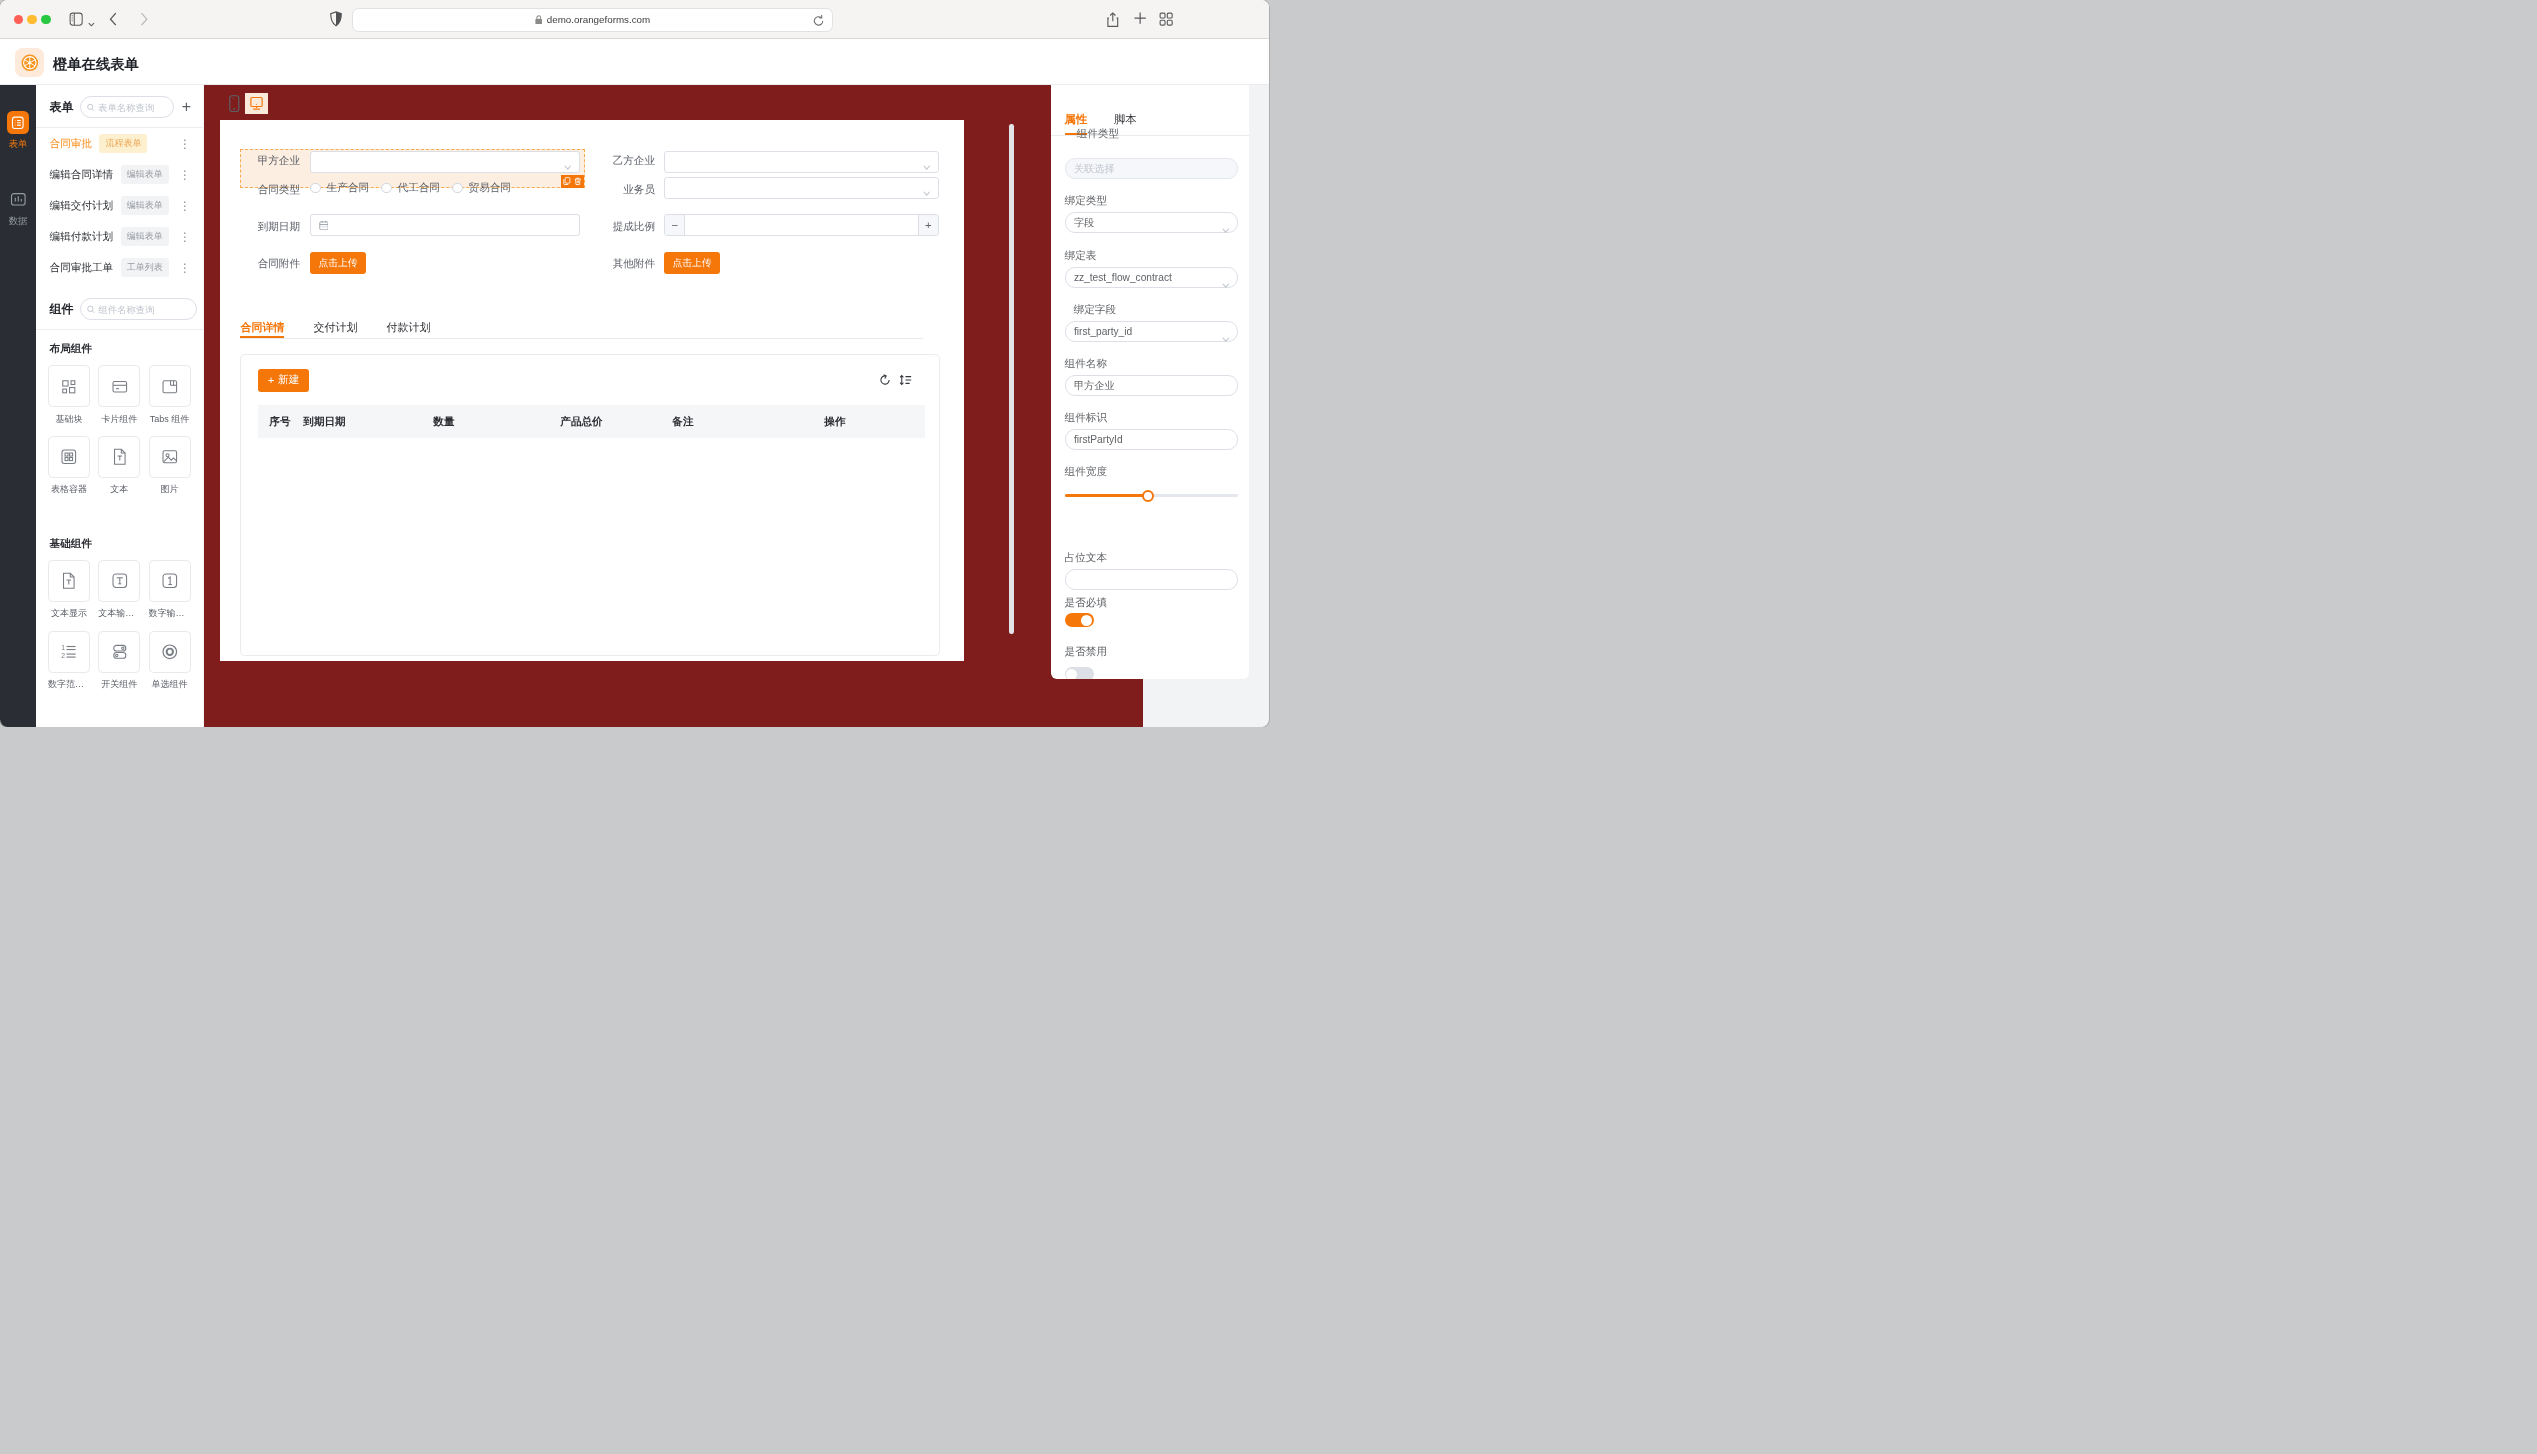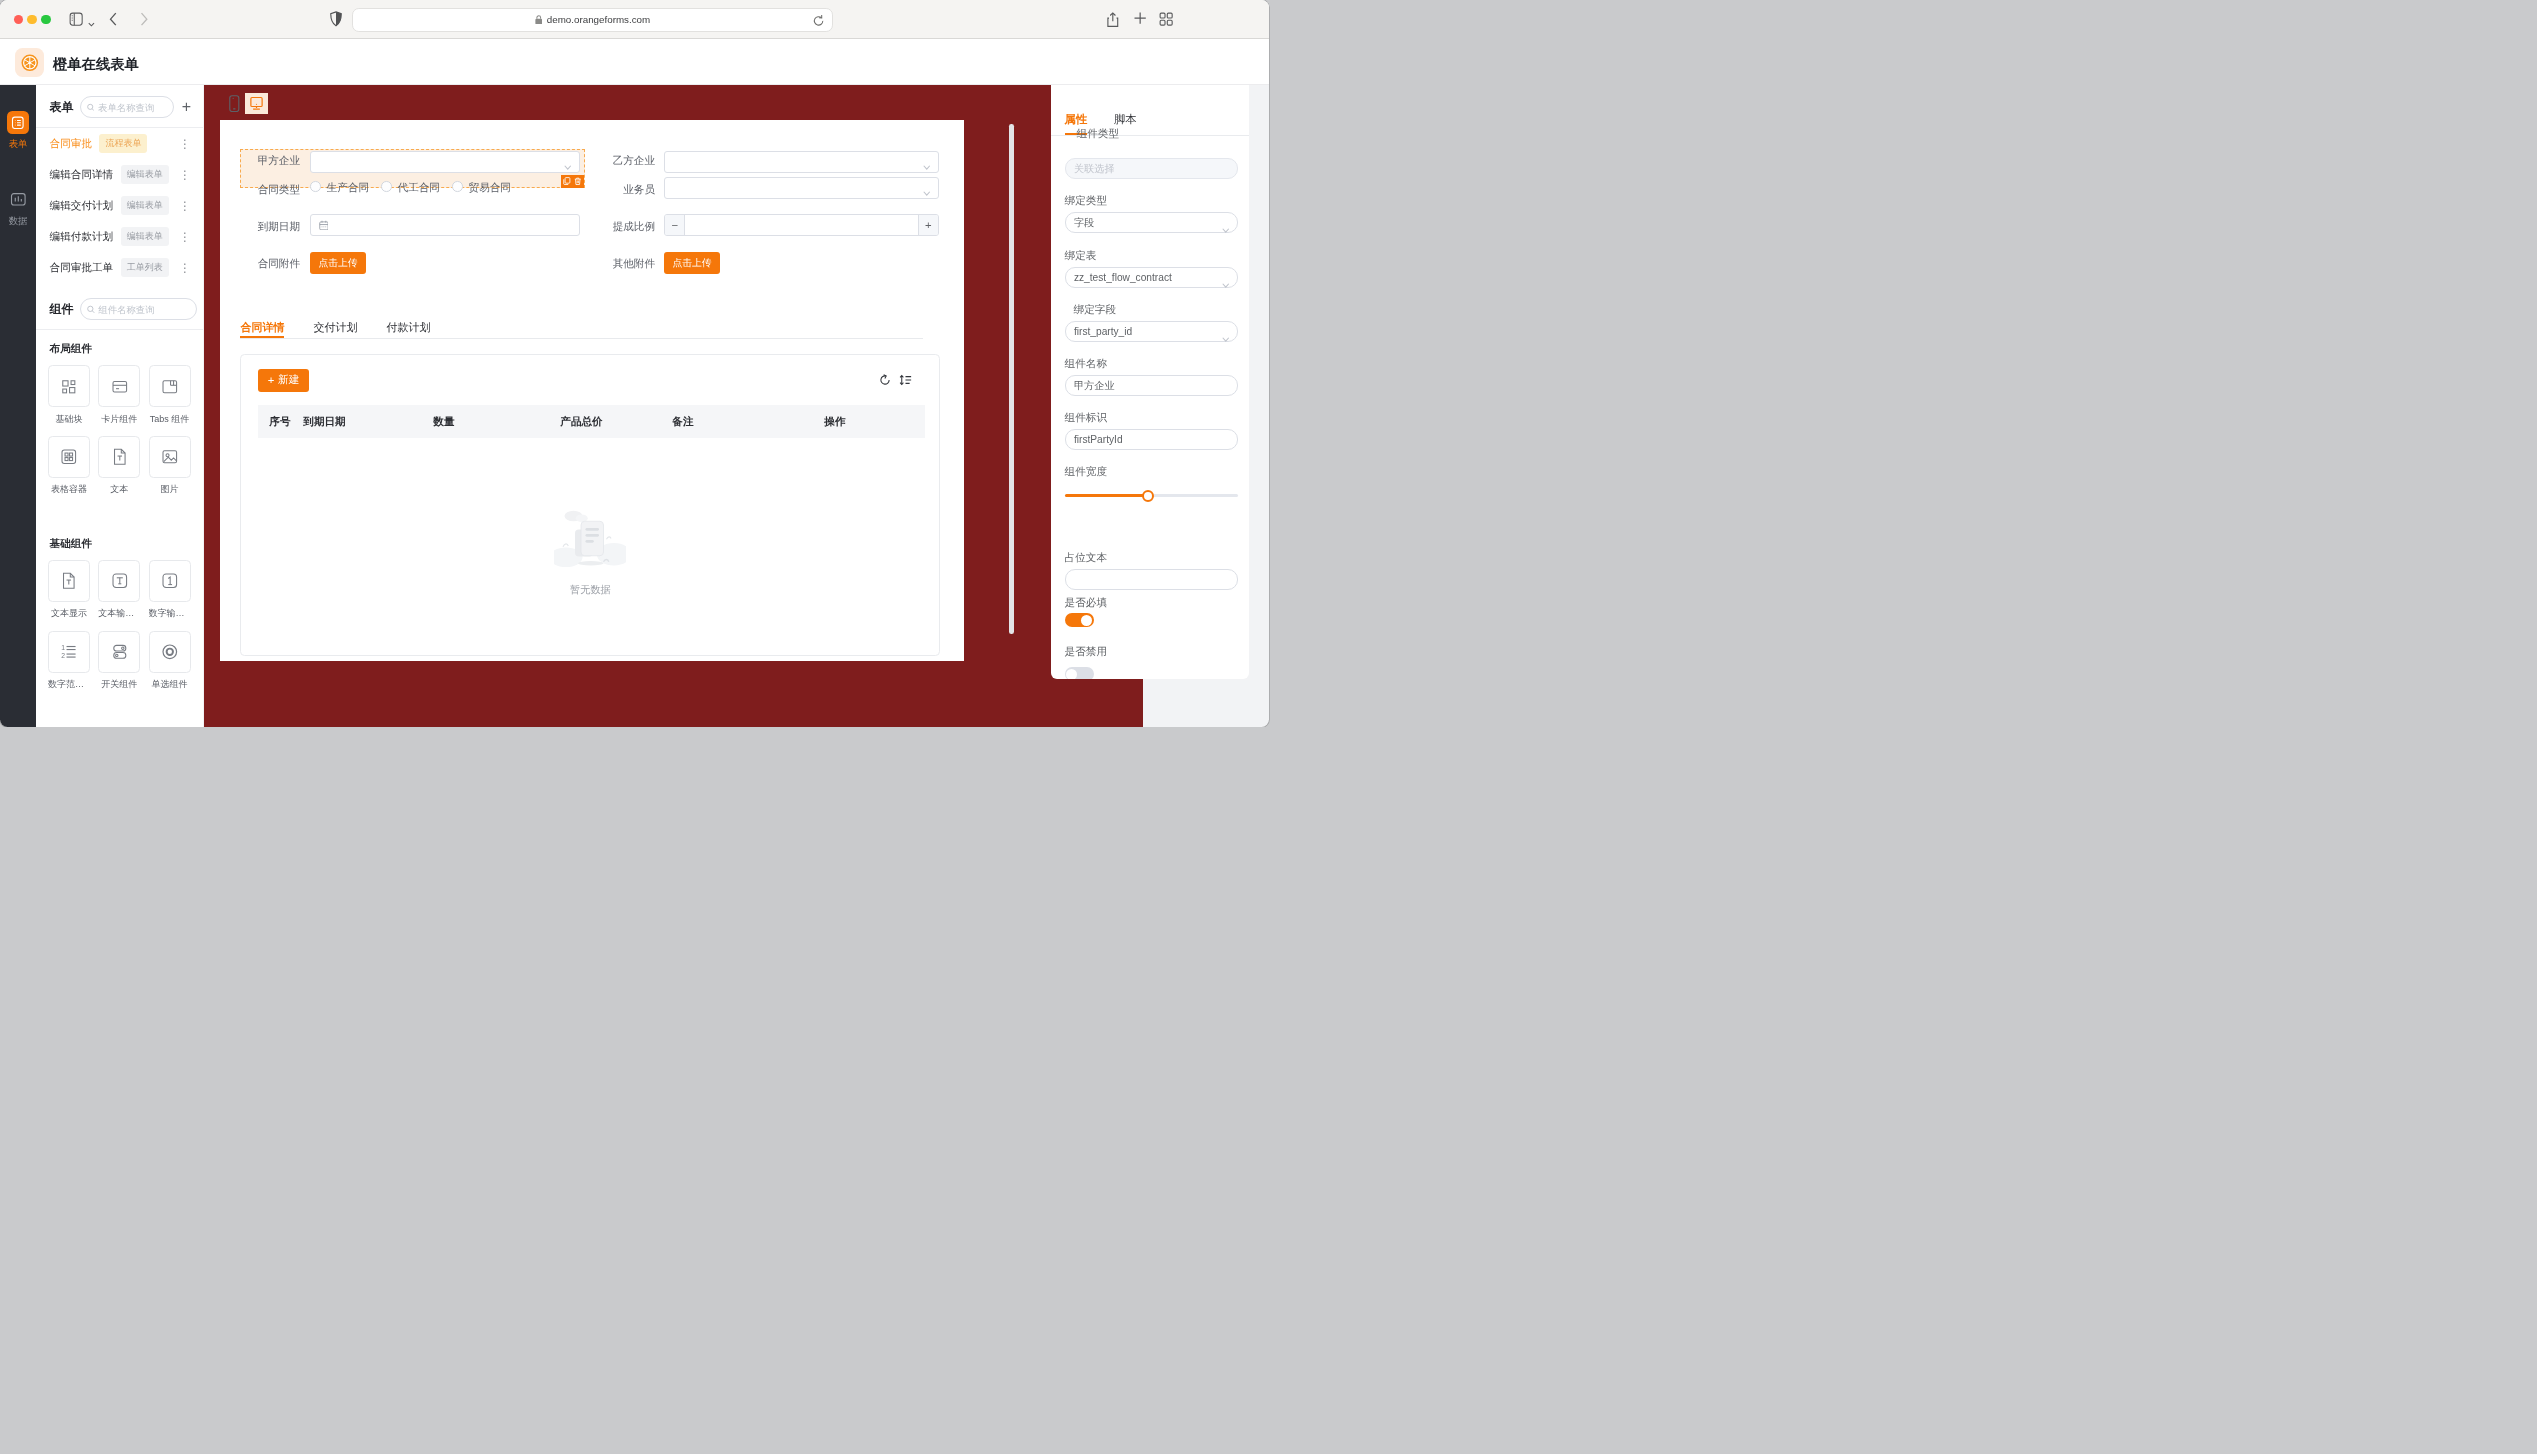--- a/index.html
+++ b/index.html
@@ -67,7 +67,7 @@
   .sel-block { position:absolute; left:20.4px; top:29px; width:345px; height:39px; background:#fcefe2; border:1.1px dashed #f8aa4e; }
   .sel-actions { position:absolute; left:341px; top:55px; width:22.6px; height:13px; background:#f5770a; display:flex; align-items:center; justify-content:center; gap:3px; }
   .radio-row { position:absolute; left:90px; top:57px; height:22px; display:flex; align-items:center; gap:12px; }
-  .radio-opt { display:flex; align-items:flex-start; gap:6px; font-size:10.6px; color:#5a5e66; }
+  .radio-opt { display:flex; align-items:center; gap:6px; font-size:10.6px; color:#5a5e66; }
   .radio-circle { width:10.6px; height:10.6px; border-radius:50%; border:0.8px solid #d3d7de; background:#fdfdfe; }
   .date-input { position:absolute; left:90px; top:94px; width:270px; height:22px; border:0.8px solid #dcdfe6; border-radius:3px; background:#fff; display:flex; align-items:center; padding-left:7.5px; }
   .num-input { position:absolute; left:444px; top:94px; width:275px; height:22px; border:0.8px solid #dcdfe6; border-radius:3px; background:#fff; display:flex; overflow:hidden; }

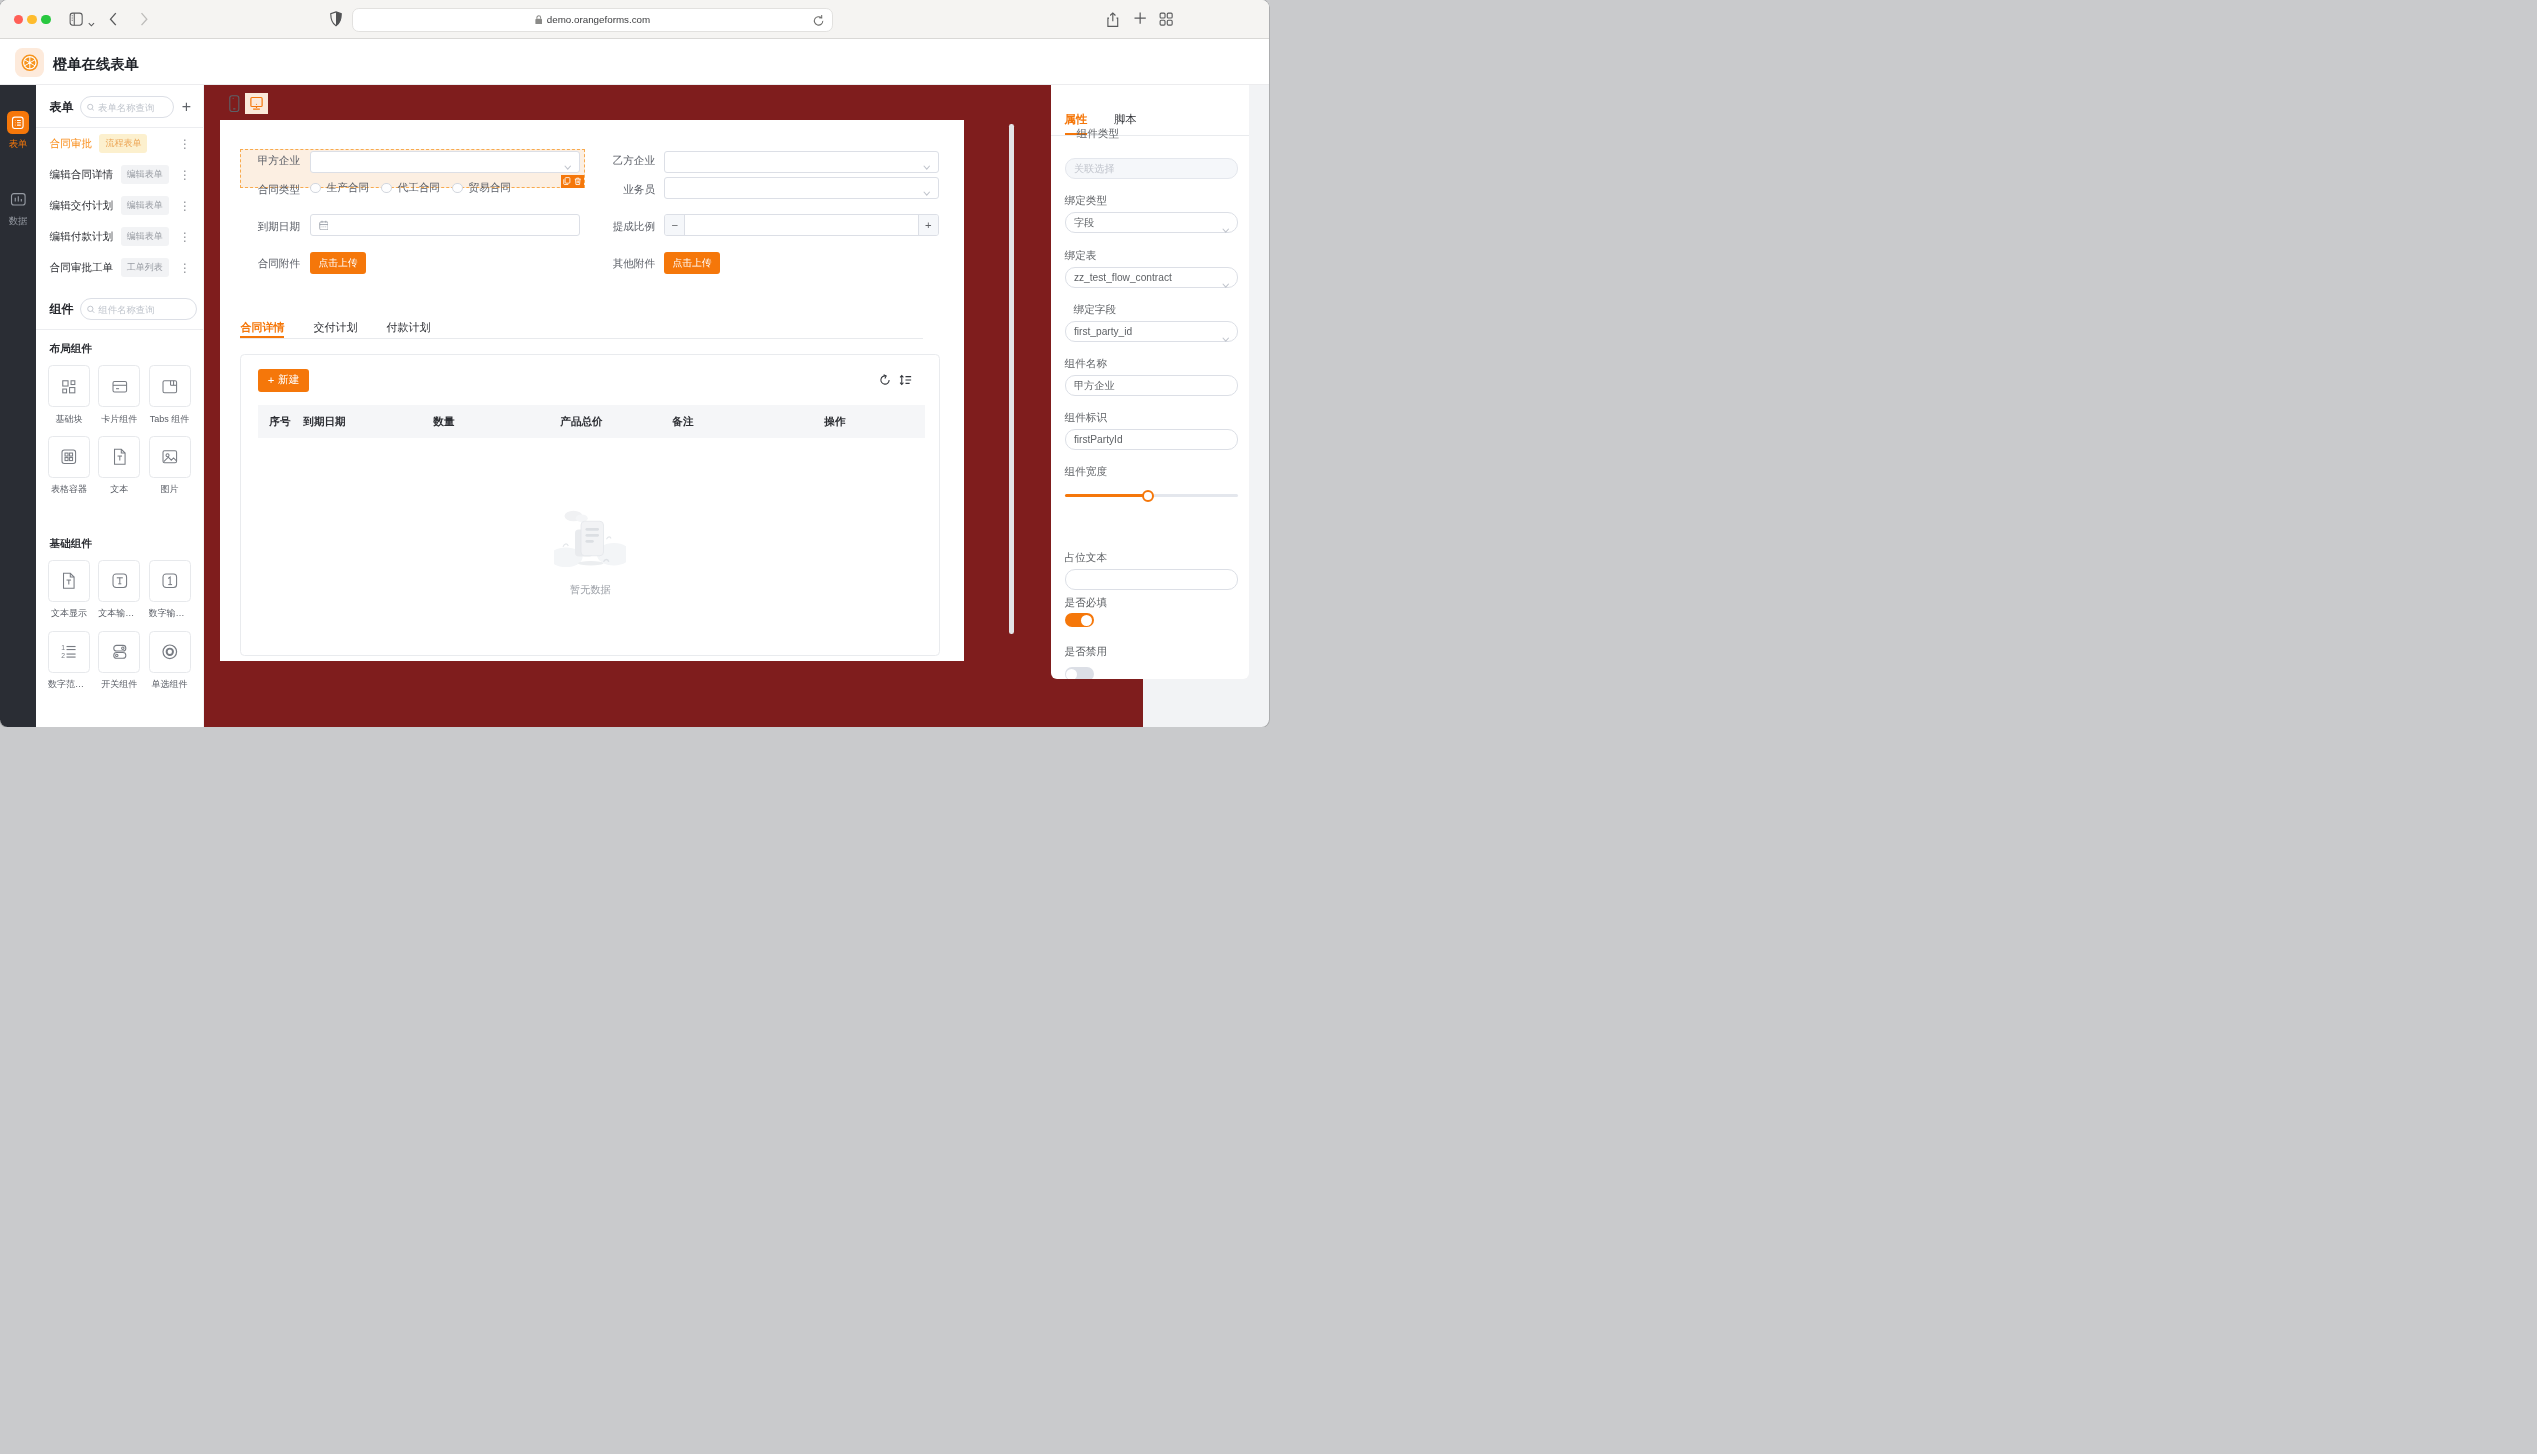--- a/index.html
+++ b/index.html
@@ -589,24 +589,6 @@
           <span class="th4">备注</span>
           <span class="th5">操作</span>
         </div>
-        <div class="empty-wrap">
-          <svg width="72" height="65" viewBox="0 0 96 86">
-            <ellipse cx="26" cy="13" rx="12" ry="7" fill="#f0f1f3"></ellipse>
-              <ellipse cx="37" cy="16" rx="8" ry="5" fill="#f4f5f7"></ellipse>
-            <ellipse cx="16" cy="68" rx="22" ry="13" fill="#f3f5f7"></ellipse>
-              <ellipse cx="80" cy="64" rx="23" ry="15" fill="#f3f5f7"></ellipse>
-            <path d="M12 54c2-5 6-5 7-1" fill="none" stroke="#e4e7ea" stroke-width="1.5"></path>
-            <path d="M70 44c2-4 5-4 6-1" fill="none" stroke="#e4e7ea" stroke-width="1.5"></path>
-            <path d="M66 74c2-4 6-4 7 0" fill="none" stroke="#dfe2e6" stroke-width="1.8"></path>
-            <rect x="28" y="31" width="24" height="36" rx="5" fill="#e9ebee"></rect>
-            <rect x="36" y="20" width="30" height="46" rx="5" fill="#f2f3f5" stroke="#e3e5e9"></rect>
-            <rect x="42" y="29" width="18" height="3.5" rx="1.75" fill="#dcdfe3"></rect>
-            <rect x="42" y="37" width="18" height="3.5" rx="1.75" fill="#dcdfe3"></rect>
-            <rect x="42" y="45" width="11" height="3.5" rx="1.75" fill="#dcdfe3"></rect>
-            <ellipse cx="49" cy="76" rx="17" ry="3" fill="#eceef0"></ellipse>
-          </svg>
-          <div class="empty-text">暂无数据</div>
-        </div>
       </div>
     </div>
   </div>

